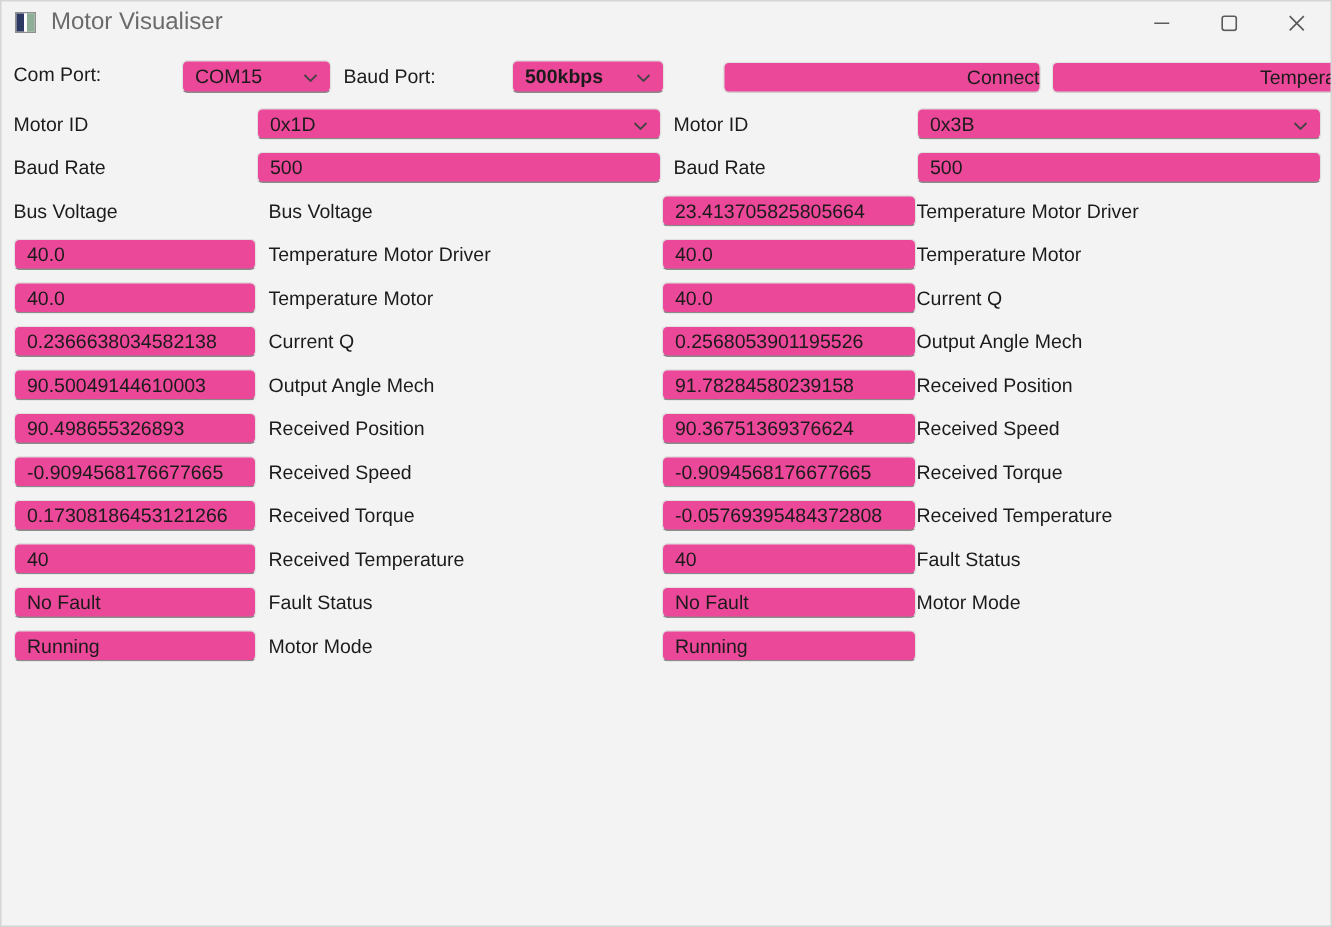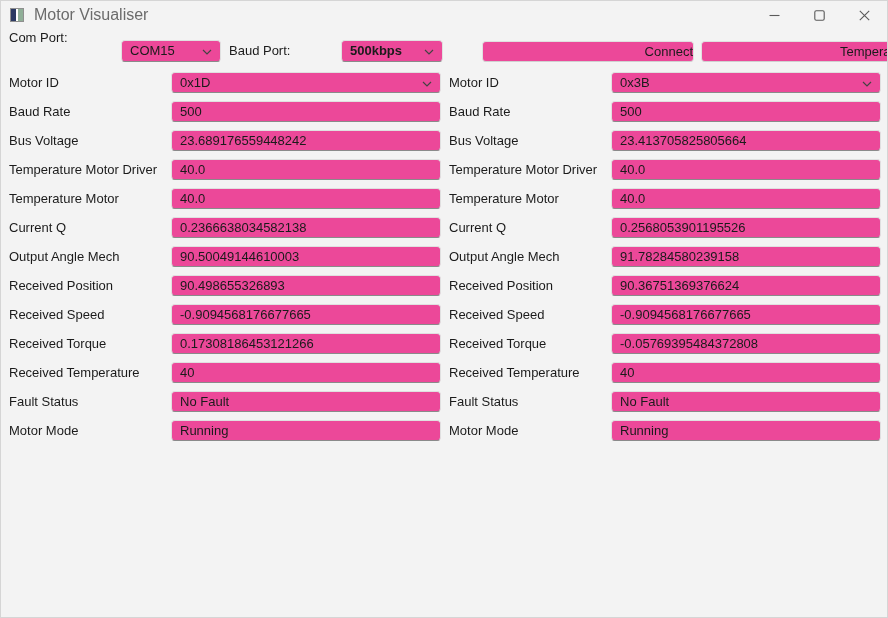--- a/index.html
+++ b/index.html
@@ -85,7 +85,7 @@
   </div>
 </div>
 
-<span class="lbl" style="left:8px; top:26px;">Com Port:</span>
+<span class="lbl" style="left:8px; top:38px;">Com Port:</span>
 
 <div class="combo" style="left:120px; width:100px;">
   <span>COM15</span>

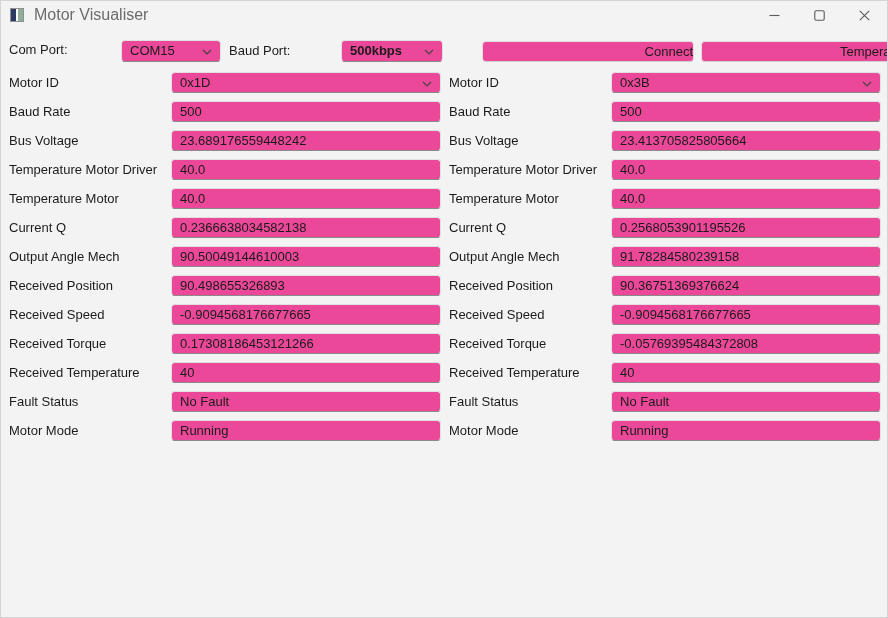--- a/index.html
+++ b/index.html
@@ -129,7 +129,6 @@
   <div class="cell-field field">500</div>
 
   <div class="cell-label">Bus Voltage</div>
-  <div class="cell-field field">23.689176559448242</div>
   <div class="cell-label right">Bus Voltage</div>
   <div class="cell-field field">23.413705825805664</div>
 

